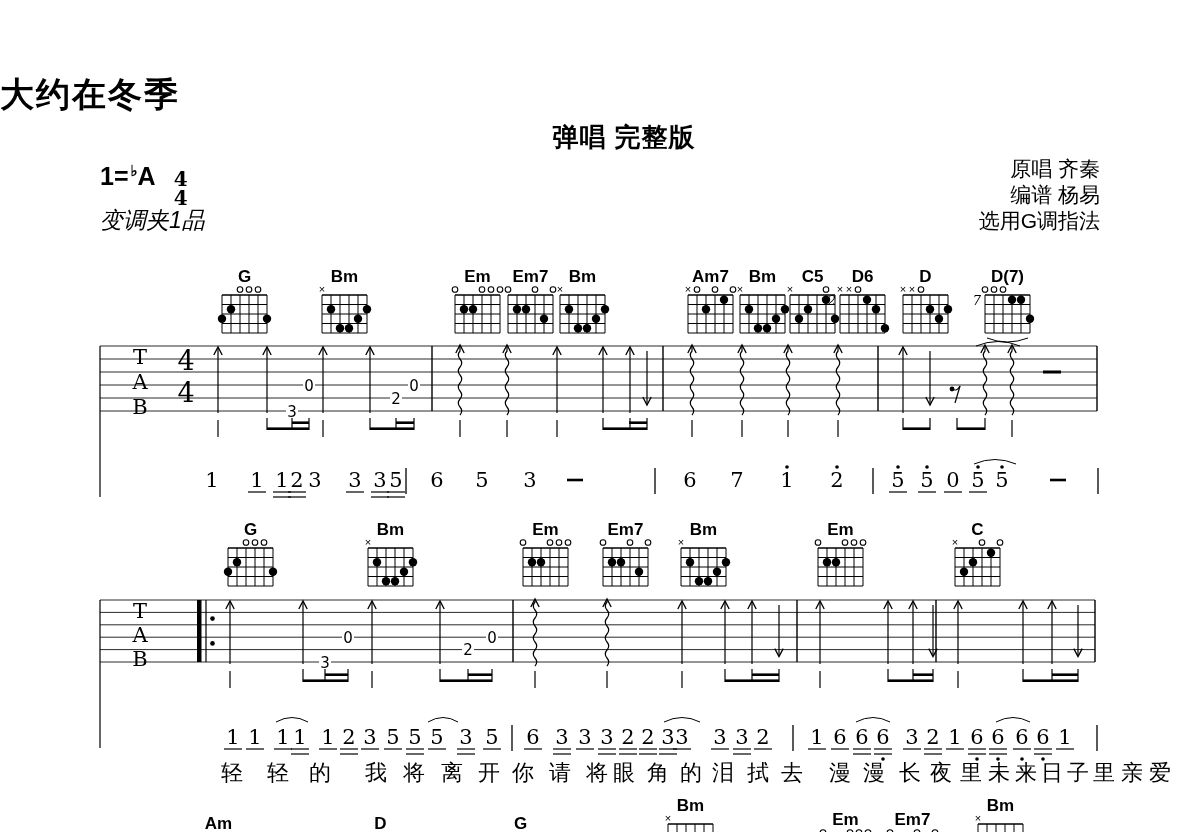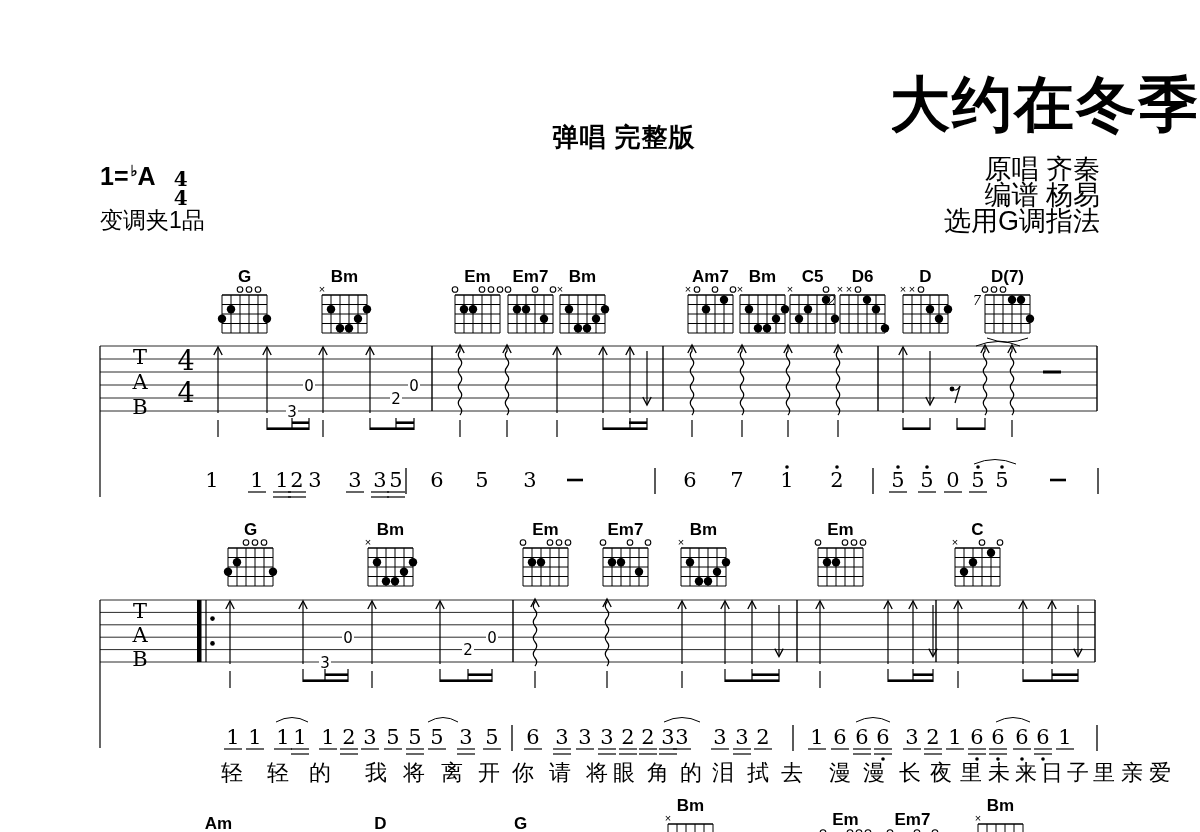--- a/index.html
+++ b/index.html
@@ -6,8 +6,8 @@
   #sheet{position:relative;width:1200px;height:832px;background:#ffffff;overflow:hidden;
          font-family:"Liberation Sans",sans-serif;color:#000;}
   #notation{position:absolute;left:0;top:0;}
-  .title{position:absolute;left:0;top:65px;width:100%;text-align:right;
-         font-size:60px;font-weight:bold;letter-spacing:2px;}
+  .title{position:absolute;left:0;top:72px;width:100%;text-align:left;
+         font-size:34px;font-weight:bold;letter-spacing:2px;}
   .subtitle{position:absolute;left:0;top:120px;width:100%;text-align:center;
          font-size:26px;font-weight:bold;letter-spacing:1px;margin-left:24px;}
   .keyline{position:absolute;left:100px;top:162px;font-size:25px;font-weight:bold;}

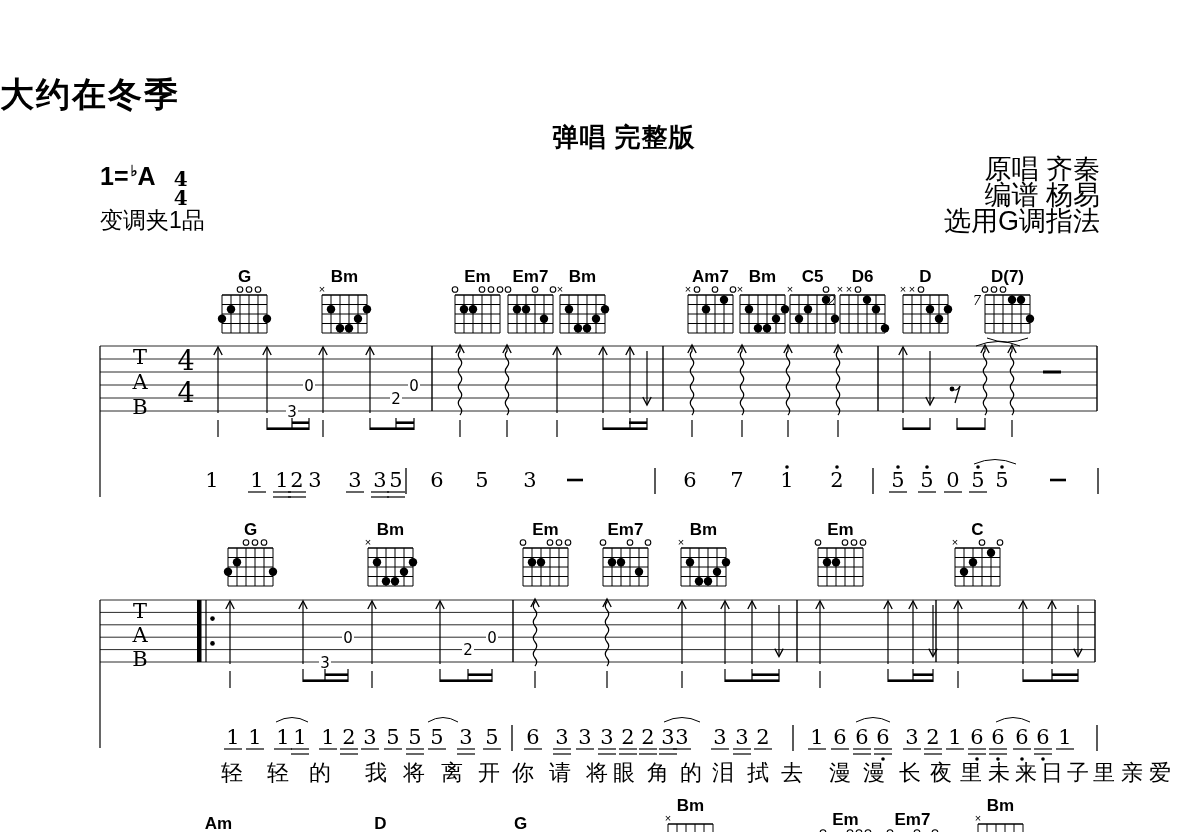--- a/index.html
+++ b/index.html
@@ -15,7 +15,7 @@
   .ts{display:inline-flex;flex-direction:column;align-items:center;line-height:.95;
       font-size:20px;margin-left:12px;font-family:"DejaVu Serif",serif;transform:translateY(1px);}
   .capo{position:absolute;left:100px;top:205px;font-size:23px;}
-  .credits{position:absolute;right:100px;top:156px;text-align:right;font-size:27px;line-height:26px;}
+  .credits{position:absolute;right:100px;top:156px;text-align:right;font-size:21px;line-height:26px;}
 </style>
 </head>
 <body>

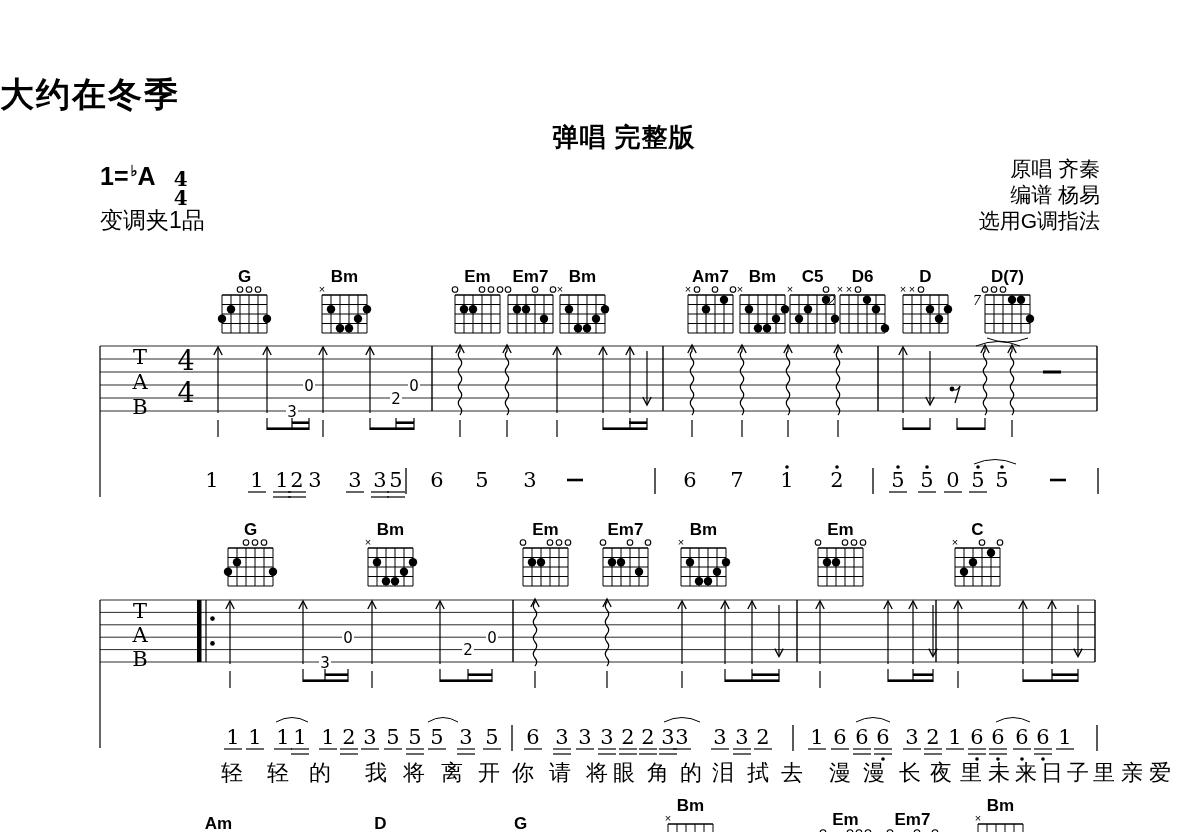--- a/index.html
+++ b/index.html
@@ -14,7 +14,7 @@
   .flat{font-size:15px;vertical-align:super;margin-left:2px;}
   .ts{display:inline-flex;flex-direction:column;align-items:center;line-height:.95;
       font-size:20px;margin-left:12px;font-family:"DejaVu Serif",serif;transform:translateY(1px);}
-  .capo{position:absolute;left:100px;top:205px;font-size:23px;}
+  .capo{position:absolute;left:100px;top:205px;font-size:23px;font-style:italic;}
   .credits{position:absolute;right:100px;top:156px;text-align:right;font-size:21px;line-height:26px;}
 </style>
 </head>

